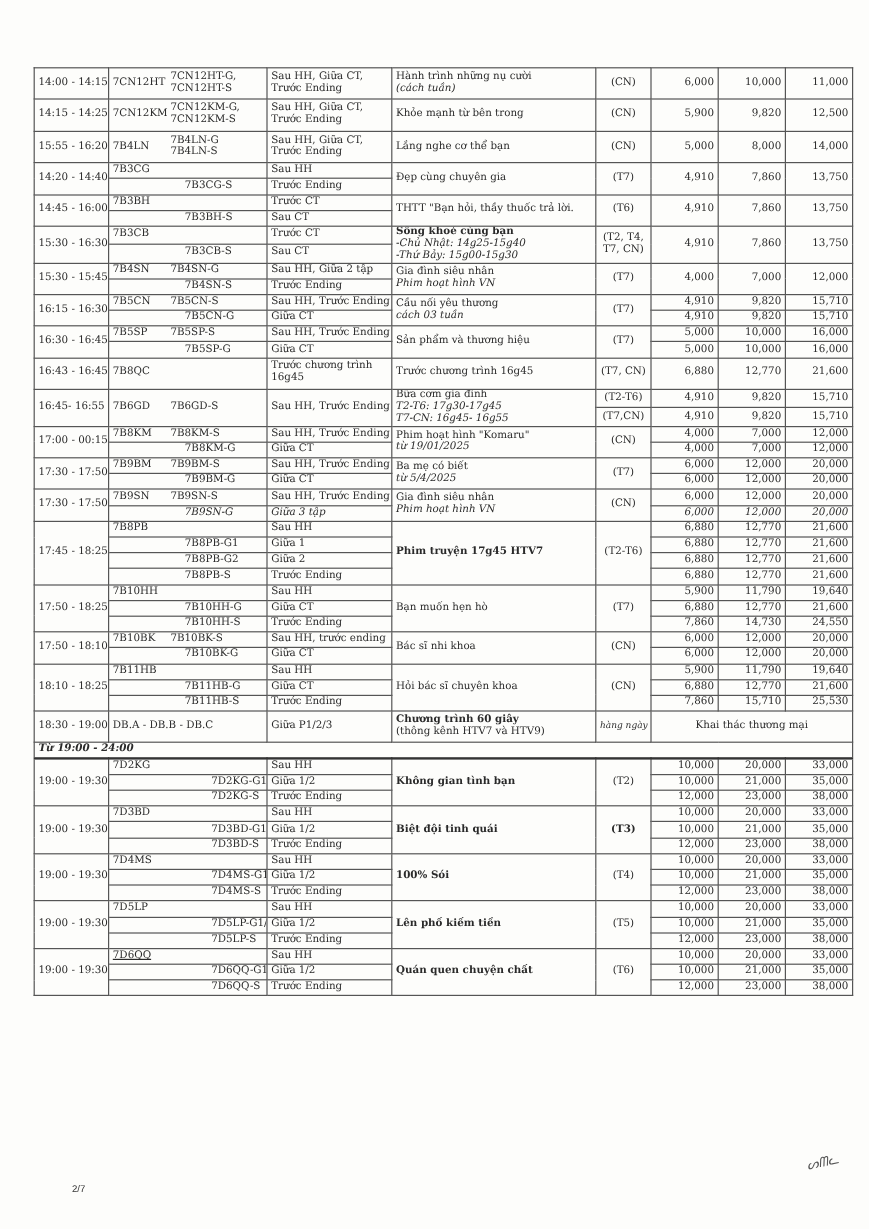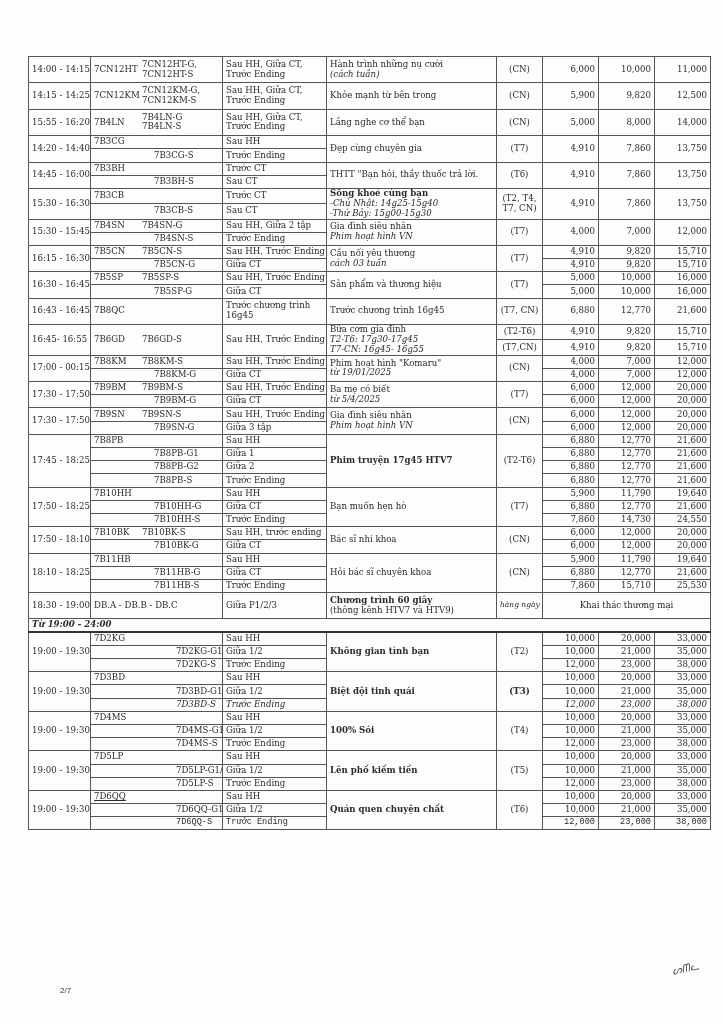--- a/index.html
+++ b/index.html
@@ -231,7 +231,7 @@
           <td class="num" rowspan="1">12,000</td>
           <td class="num" rowspan="1">20,000</td>
         </tr>
-        <tr style="height: 13.2px;">
+        <tr style="height: 13.2px; font-style: italic;">
           <td rowspan="1"><span class="code-a" style="width: 60px;"></span><span>7B9SN-G</span></td>
           <td rowspan="1">Giữa 3 tập</td>
           <td class="num" rowspan="1">6,000</td>

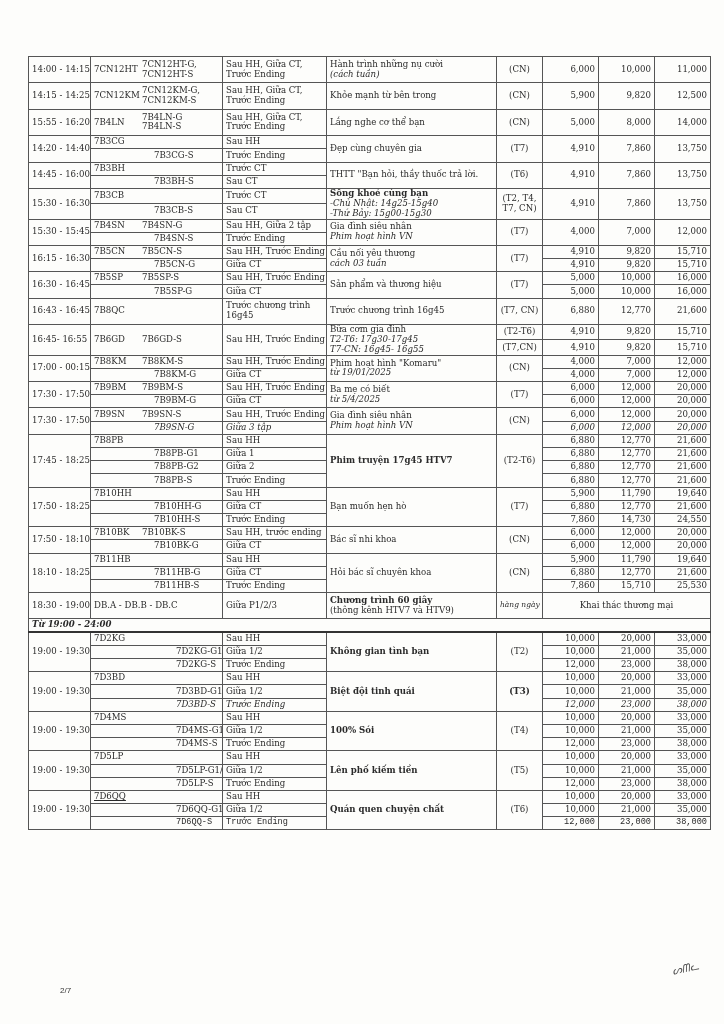--- a/index.html
+++ b/index.html
@@ -386,7 +386,7 @@
           <td class="num" rowspan="1">21,000</td>
           <td class="num" rowspan="1">35,000</td>
         </tr>
-        <tr style="height: 13.2px; font-style: italic;">
+        <tr style="height: 13.2px;">
           <td rowspan="1"><span class="code-a" style="width: 82px;"></span><span style="padding-left: 0px;">7D3BD-S</span></td>
           <td rowspan="1">Trước Ending</td>
           <td class="num" rowspan="1">12,000</td>

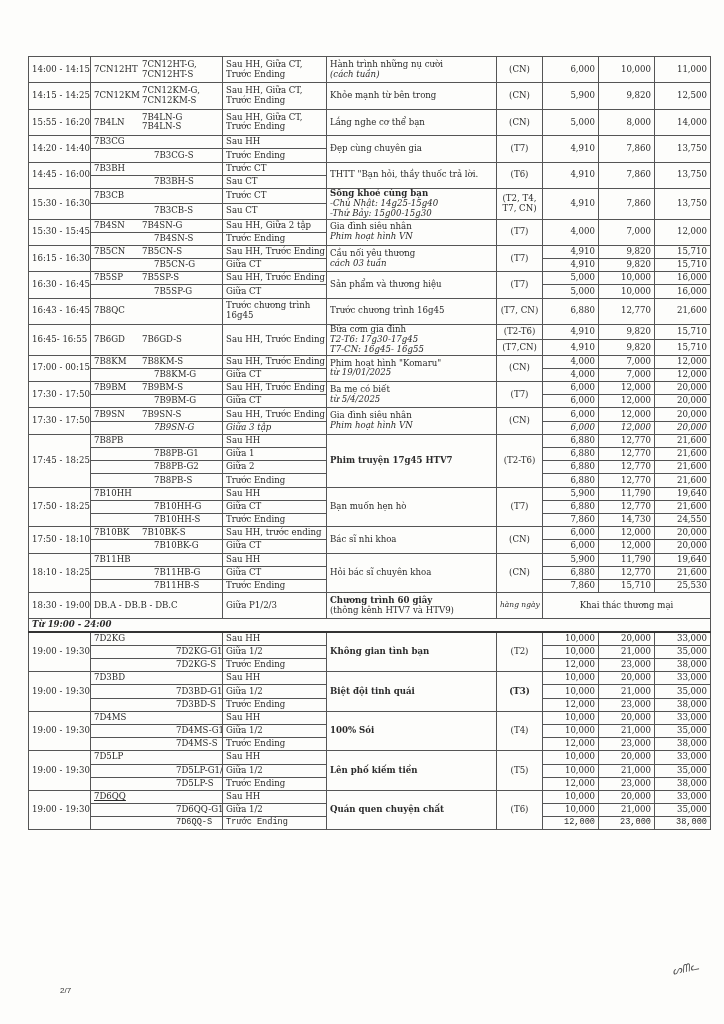--- a/index.html
+++ b/index.html
@@ -458,7 +458,7 @@
           <td class="num" rowspan="1">21,000</td>
           <td class="num" rowspan="1">35,000</td>
         </tr>
-        <tr style="height: 13.2px; font-family: Liberation Mono, monospace;">
+        <tr style="height: 13.2px;">
           <td rowspan="1"><span class="code-a" style="width: 82px;"></span><span style="padding-left: 0px;">7D6QQ-S</span></td>
           <td rowspan="1">Trước Ending</td>
           <td class="num" rowspan="1">12,000</td>

